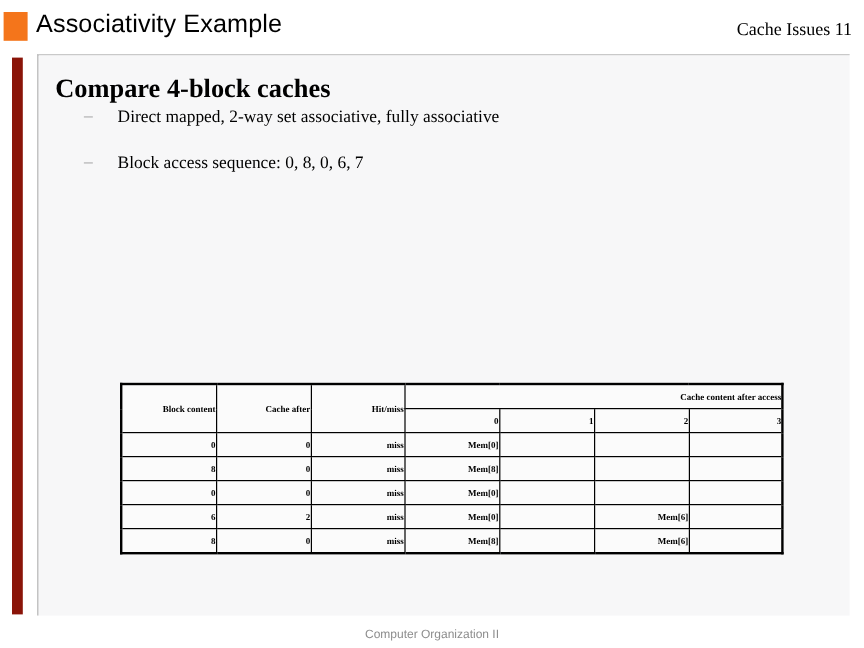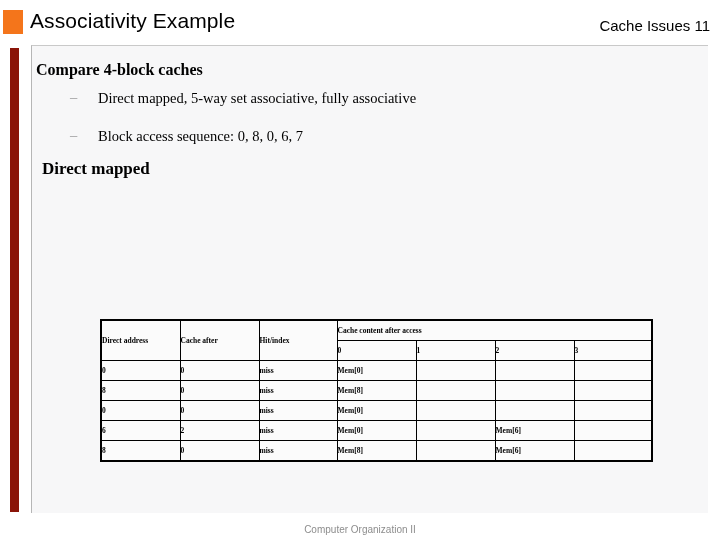--- a/index.html
+++ b/index.html
@@ -39,7 +39,7 @@
   #header-right {
     position: absolute;
     right: 10px; top: 17px;
-    font-family: Liberation Sans, sans-serif;
+    font-family: Liberation Serif, serif;
     font-size: 15px;
     color: #000000;
     white-space: nowrap;

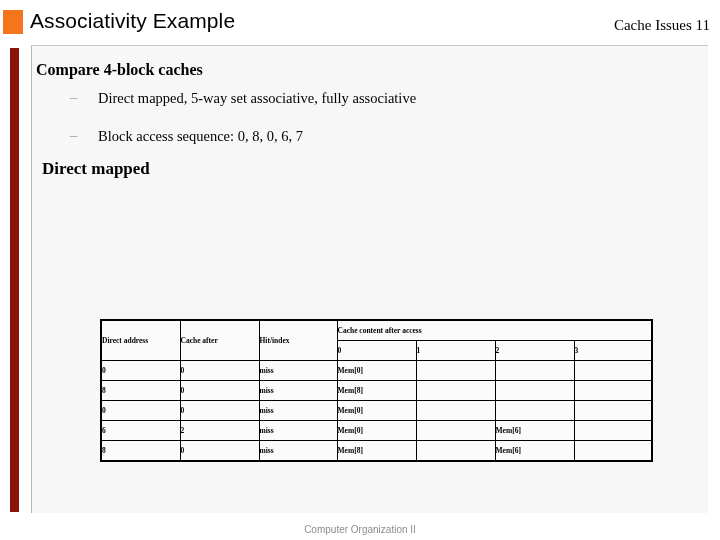--- a/index.html
+++ b/index.html
@@ -70,8 +70,8 @@
   }
   #heading-1 {
     position: absolute;
-    left: 4px; top: 15px;
-    font-size: 16px;
+    left: 14px; top: 15px;
+    font-size: 22px;
     font-weight: bold;
     white-space: nowrap;
   }

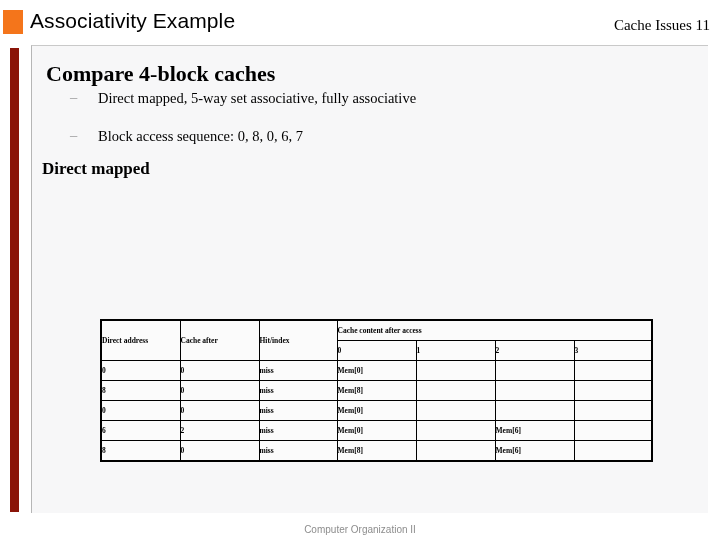--- a/index.html
+++ b/index.html
@@ -172,7 +172,7 @@
 
   <div id="bullet-1" class="bullet-row serif">
     <span class="bullet-dash">–</span>
-    <span class="bullet-text">Direct mapped, 5-way set associative, fully associative</span>
+    <span class="bullet-text">Direct mapped, 2-way set associative, fully associative</span>
   </div>
 
   <div id="bullet-2" class="bullet-row serif">

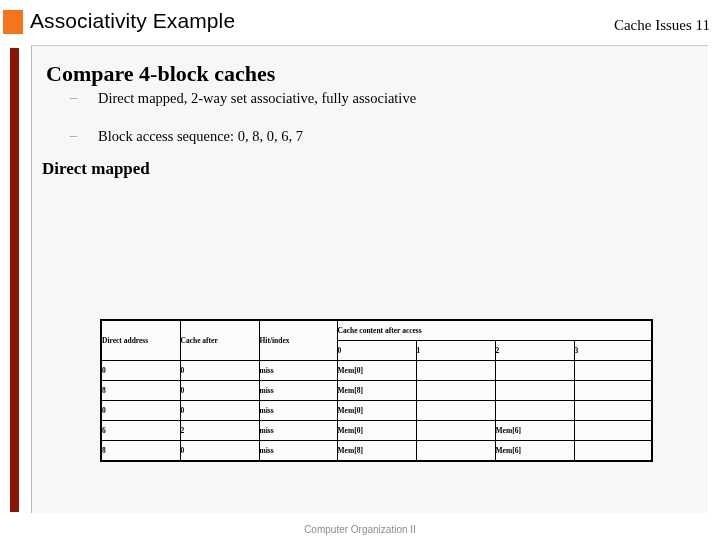--- a/index.html
+++ b/index.html
@@ -180,7 +180,6 @@
     <span class="bullet-text">Block access sequence: 0, 8, 0, 6, 7</span>
   </div>
 
-  <div id="heading-2" class="serif">Direct mapped</div>
 
   <table id="cache-table">
     <colgroup>

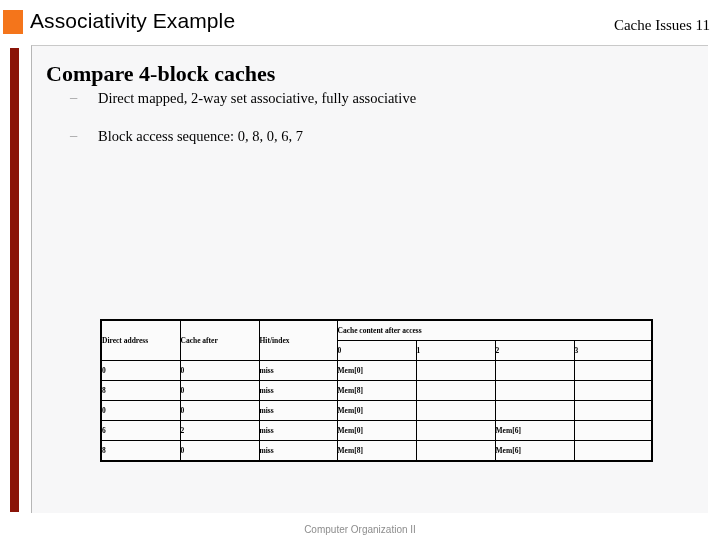--- a/index.html
+++ b/index.html
@@ -115,7 +115,7 @@
   }
   #cache-table td, #cache-table th {
     border: 1px solid #000000;
-    text-align: left;
+    text-align: right;
     vertical-align: middle;
     font-size: 7.5px;
     font-weight: bold;

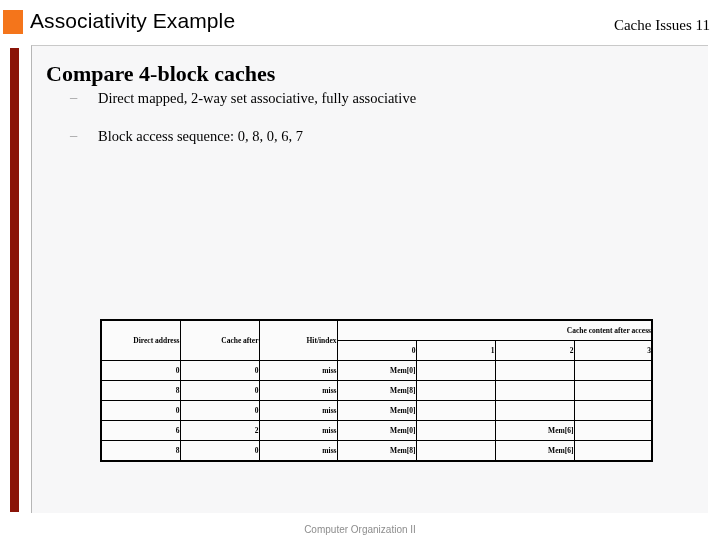--- a/index.html
+++ b/index.html
@@ -193,7 +193,7 @@
     </colgroup>
     <thead>
       <tr>
-        <th rowspan="2" class="th-tall outer-left outer-top">Direct address</th>
+        <th rowspan="2" class="th-tall outer-left outer-top">Block content</th>
         <th rowspan="2" class="th-tall outer-top">Cache after</th>
         <th rowspan="2" class="th-tall outer-top">Hit/index</th>
         <th colspan="4" class="th-span outer-top outer-right">Cache content after access</th>

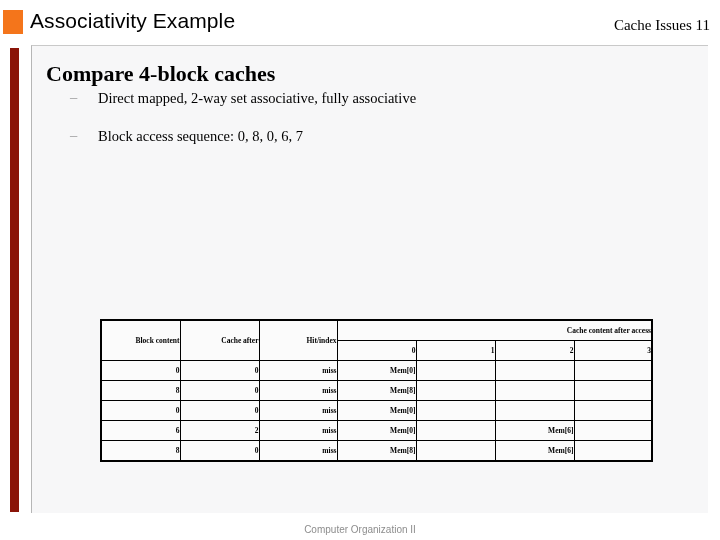--- a/index.html
+++ b/index.html
@@ -195,7 +195,7 @@
       <tr>
         <th rowspan="2" class="th-tall outer-left outer-top">Block content</th>
         <th rowspan="2" class="th-tall outer-top">Cache after</th>
-        <th rowspan="2" class="th-tall outer-top">Hit/index</th>
+        <th rowspan="2" class="th-tall outer-top">Hit/miss</th>
         <th colspan="4" class="th-span outer-top outer-right">Cache content after access</th>
       </tr>
       <tr>

